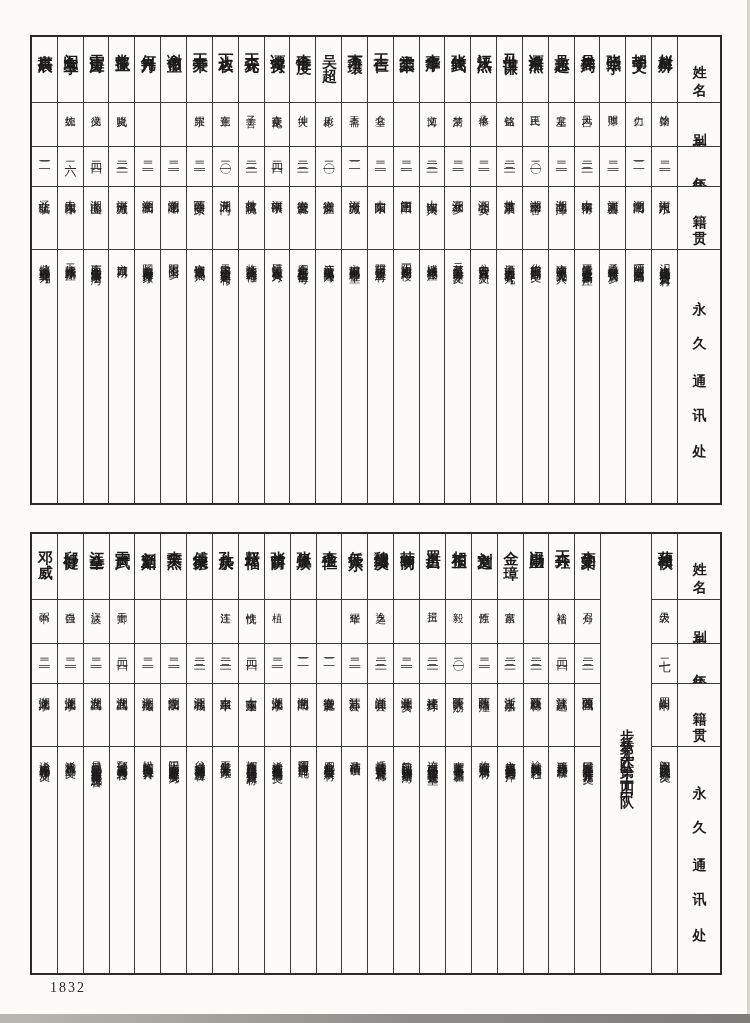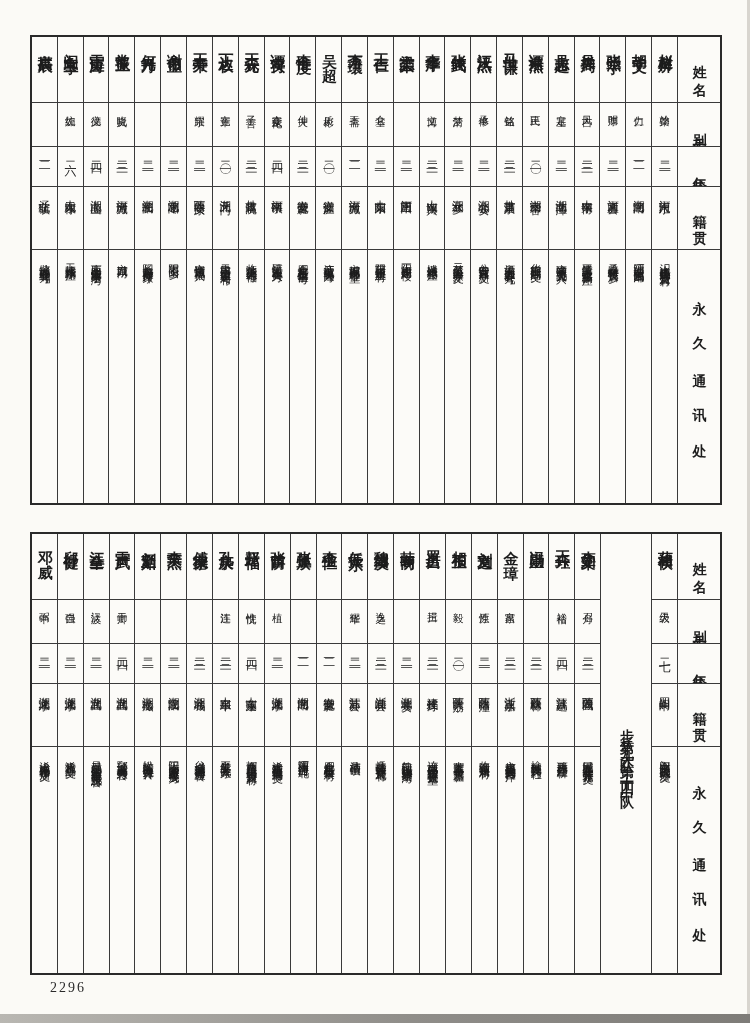--- a/index.html
+++ b/index.html
@@ -921,7 +921,7 @@
         </div>
       </div>
     </div>
-  <div class="page-number">2296</div>
+  <div class="page-number">1832</div>
 </div>
 
 </body></html>

